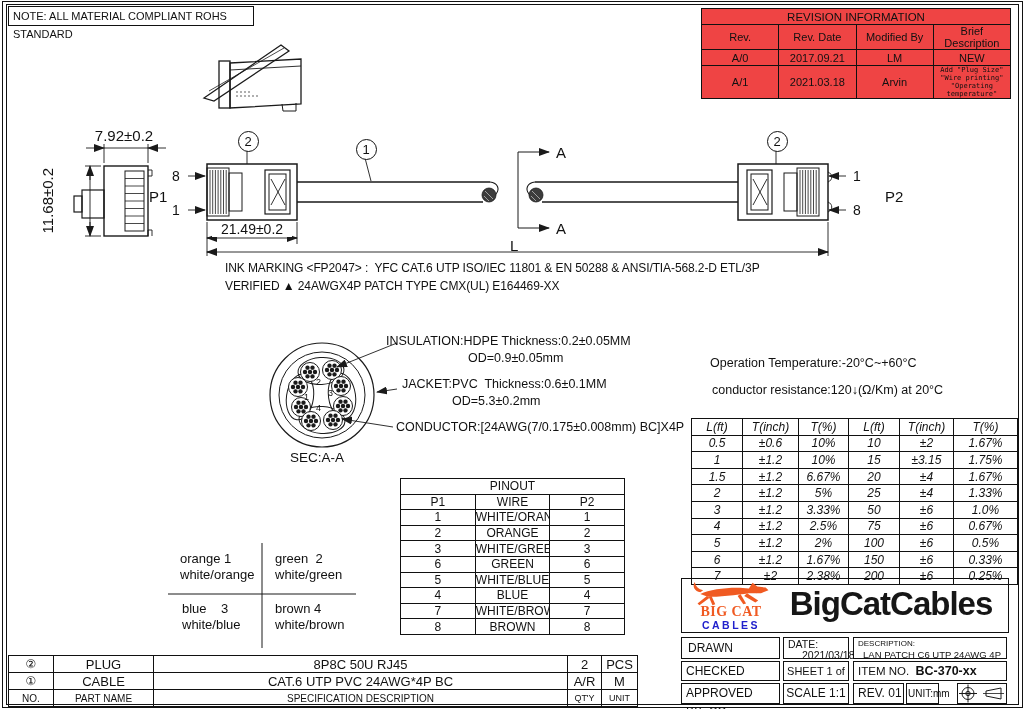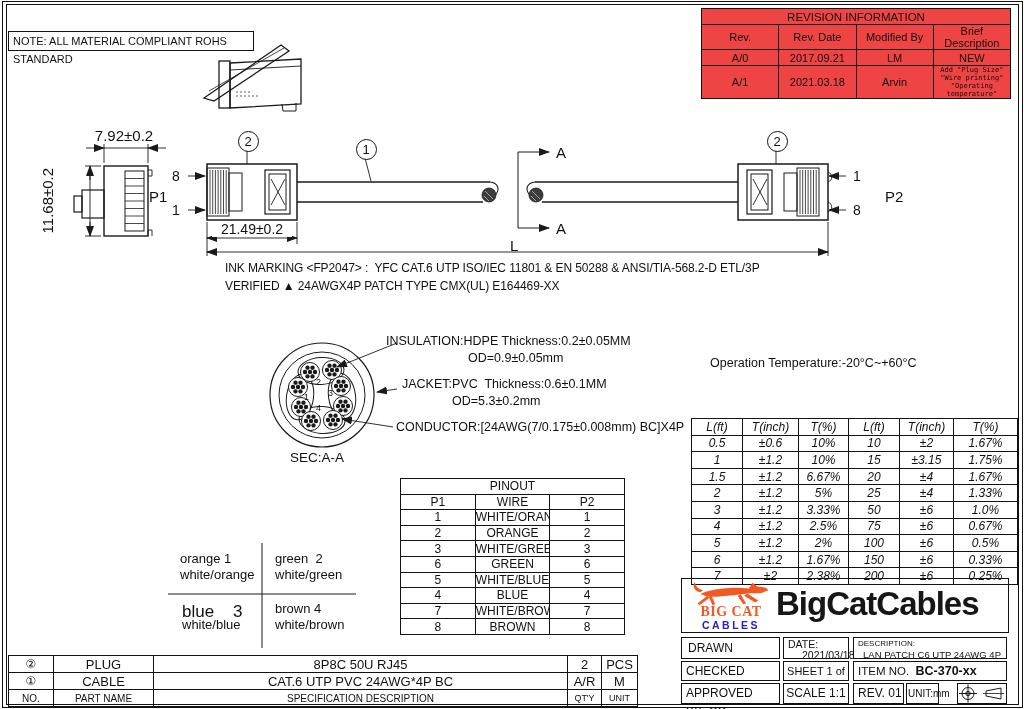--- a/index.html
+++ b/index.html
@@ -9,7 +9,7 @@
   .border-outer{position:absolute;left:2px;top:1px;width:1019px;height:705px;border:1px solid #111;}
   .border-main{position:absolute;left:6px;top:4px;width:1011px;height:699px;border:1.5px solid #111;}
   .notebox{position:absolute;left:8px;top:6px;width:240px;height:18px;border:1px solid #111;
-           font-size:11px;line-height:18px;padding-left:4px;background:#fff;margin-top:25px;}
+           font-size:11px;line-height:18px;padding-left:4px;background:#fff;}
   table{border-collapse:collapse;table-layout:fixed;}
   td,th{border:1px solid #111;text-align:center;padding:0;font-weight:normal;overflow:hidden;}
   #rev-table{position:absolute;left:701px;top:8px;width:310px;font-size:11px;background:#ef4444;}

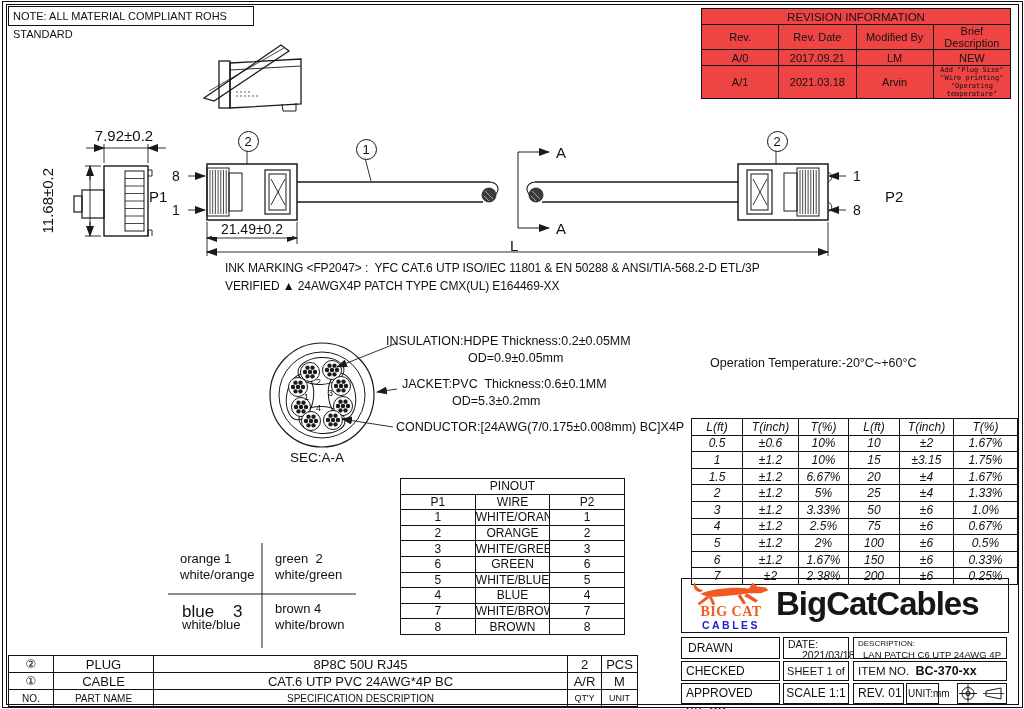--- a/index.html
+++ b/index.html
@@ -232,6 +232,7 @@
   <div class="pairnum" style="left:316px;top:403px">4</div>
 
   <div class="lbl" style="left:710px;top:356px;font-size:12.5px">Operation Temperature:-20°C~+60°C</div>
+  <div class="lbl" style="left:712px;top:383px;font-size:12.5px">conductor resistance:120↓(Ω/Km) at 20°C</div>
 
   <table id="tol-table">
     <tbody>

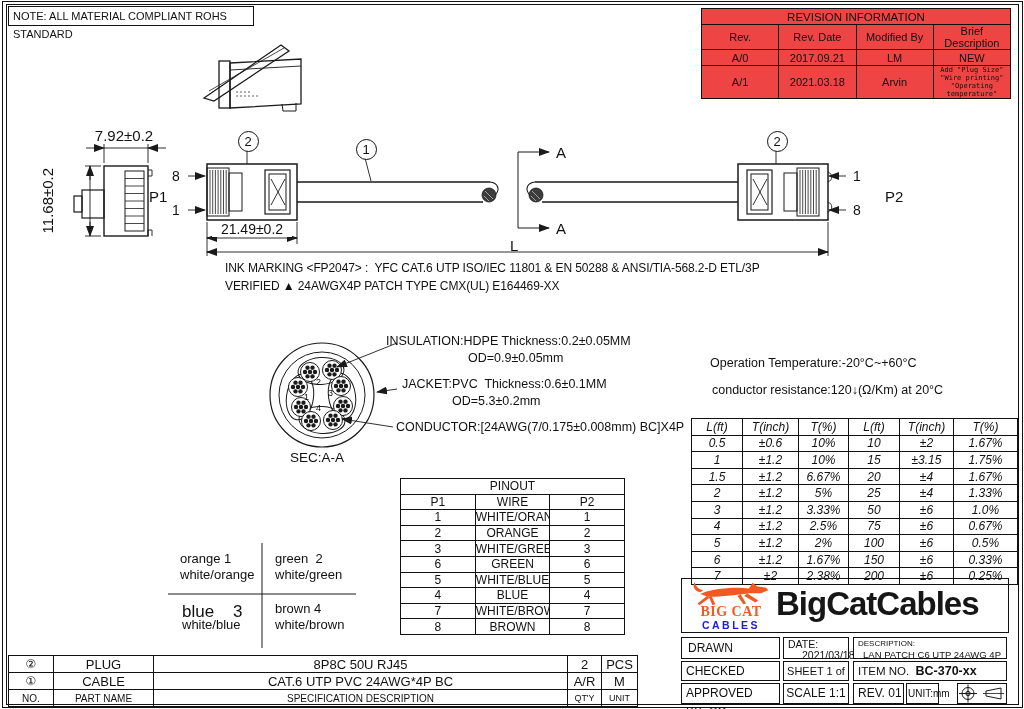--- a/index.html
+++ b/index.html
@@ -376,7 +376,7 @@
   <div class="lbl" style="left:180px;top:568px;font-size:13px">white/orange</div>
   <div class="lbl" style="left:275px;top:552px;font-size:13px">green  2</div>
   <div class="lbl" style="left:275px;top:568px;font-size:13px">white/green</div>
-  <div class="lbl" style="left:182px;top:602px;font-size:17px">blue    3</div>
+  <div class="lbl" style="left:182px;top:602px;font-size:13px">blue    3</div>
   <div class="lbl" style="left:182px;top:618px;font-size:13px">white/blue</div>
   <div class="lbl" style="left:275px;top:602px;font-size:13px">brown 4</div>
   <div class="lbl" style="left:275px;top:618px;font-size:13px">white/brown</div>

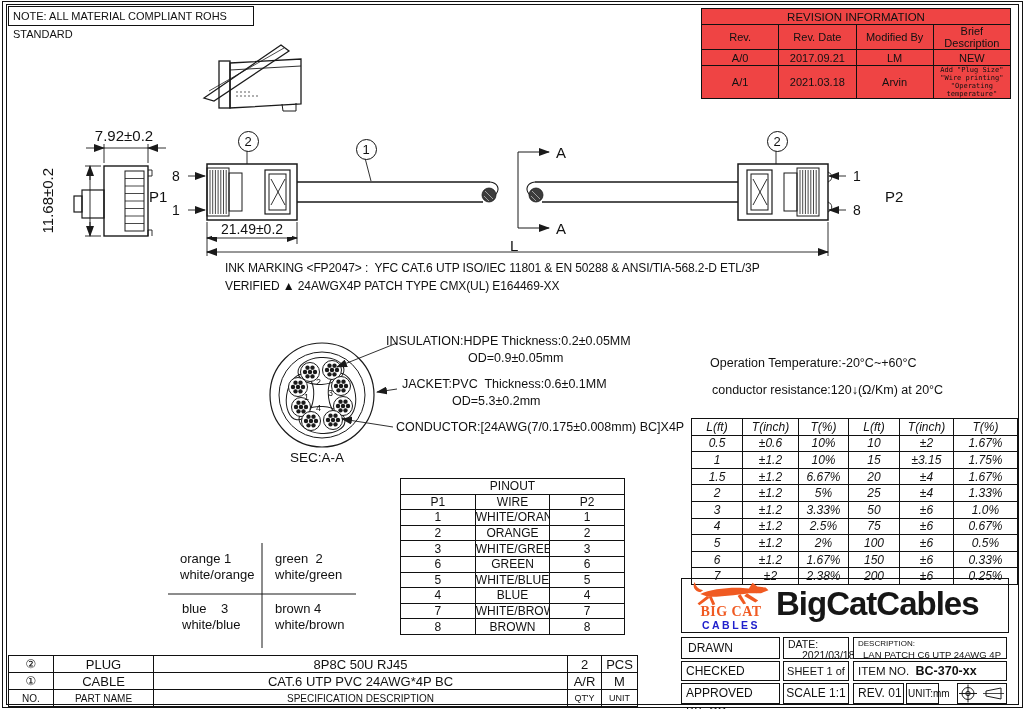--- a/index.html
+++ b/index.html
@@ -395,7 +395,7 @@
     </svg>
     <div class="lbl" style="left:2px;top:25px;width:94px;text-align:center;font-family:'Liberation Serif',serif;font-weight:bold;font-size:14px;color:#f05a22;letter-spacing:0.5px">BIG CAT</div>
     <div class="lbl" style="left:2px;top:40px;width:94px;text-align:center;font-weight:bold;font-size:10.5px;color:#2020cc;letter-spacing:2.5px">CABLES</div>
-    <div class="lbl" style="left:94px;top:6px;width:230px;text-align:left;font-weight:bold;font-size:33px;letter-spacing:-1px;color:#161616">BigCatCables</div>
+    <div class="lbl" style="left:94px;top:6px;width:230px;text-align:center;font-weight:bold;font-size:33px;letter-spacing:-1px;color:#161616">BigCatCables</div>
   </div>
 
   <div class="tb-cell" style="left:681px;top:637px;width:99px;height:22px;line-height:20px;padding-left:6px">

